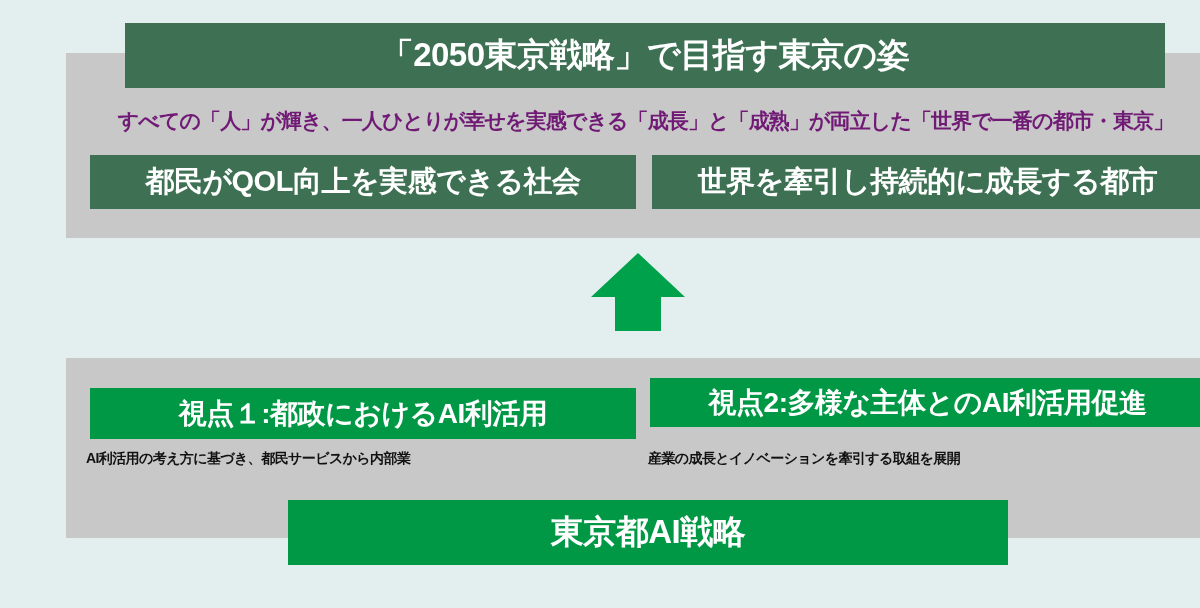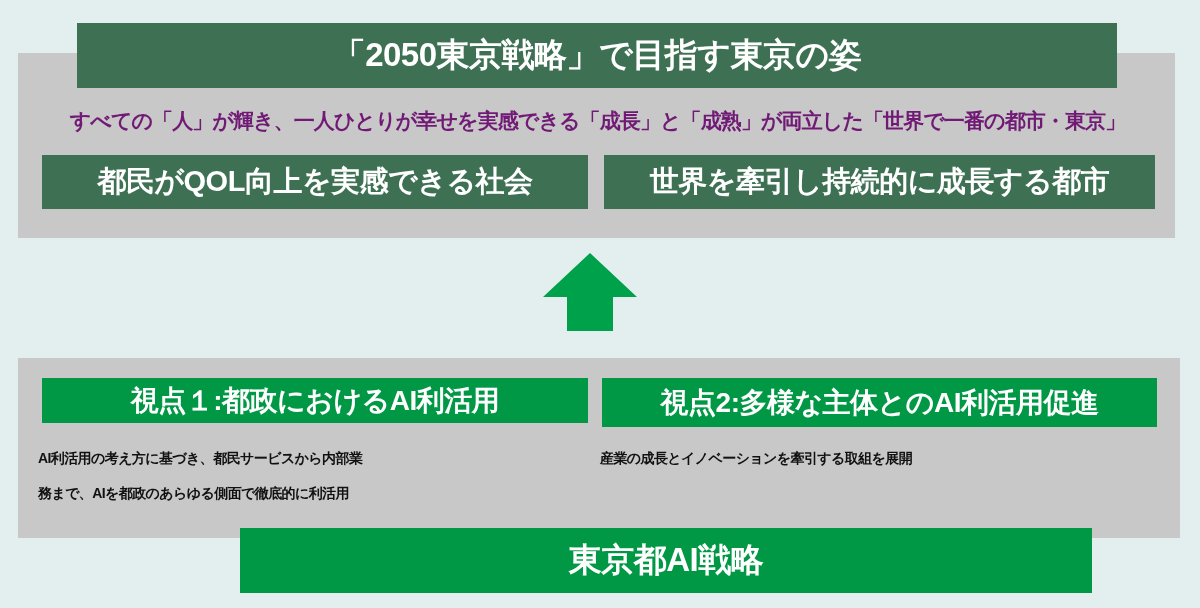--- a/index.html
+++ b/index.html
@@ -22,7 +22,7 @@
   }
 
   
-  .abs { position: absolute; box-sizing: border-box; }
+  .abs { position: absolute; box-sizing: border-box; margin-left: 48px; }
 
   
   .panel-gray {

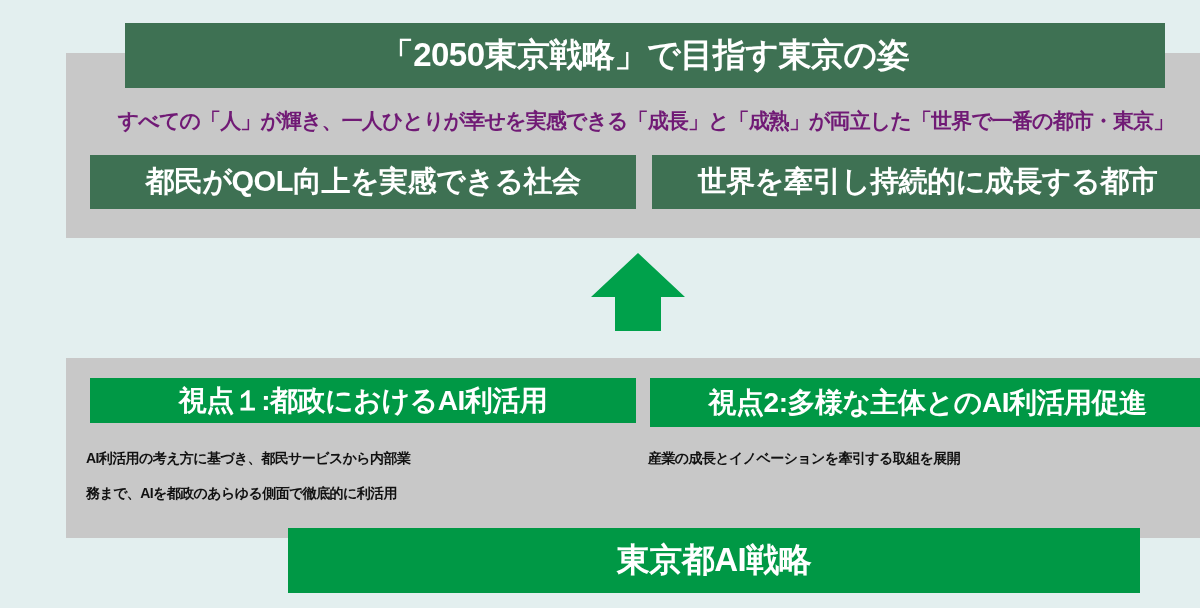--- a/index.html
+++ b/index.html
@@ -96,7 +96,7 @@
 
   
   #viewpoint-head-0 {
-    left: 42px; top: 378px; width: 546px; height: 45px;
+    left: 42px; top: 388px; width: 546px; height: 51px;
     font-size: 28px;
   }
   #viewpoint-head-1 {

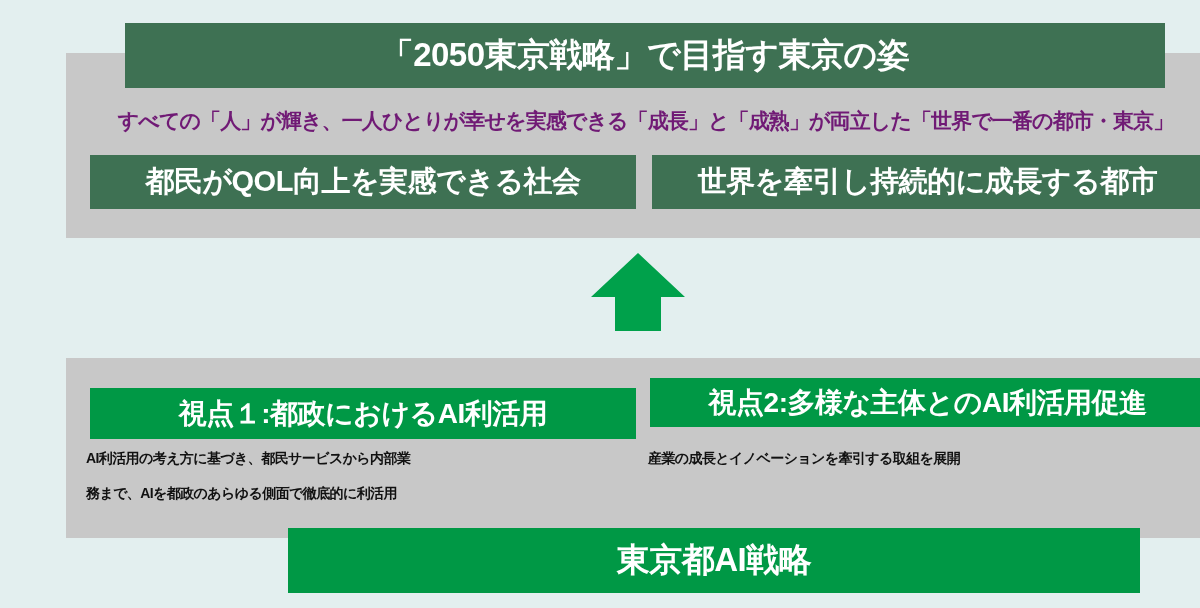--- a/index.html
+++ b/index.html
@@ -169,7 +169,6 @@
 
   <div class="abs viewpoint-body" id="viewpoint-body-0">
     <span class="body-line">AI利活用の考え方に基づき、都民サービスから内部業</span>
-    <span class="body-line">務まで、AIを都政のあらゆる側面で徹底的に利活用</span>
   </div>
 
   <div class="abs viewpoint-body" id="viewpoint-body-1">

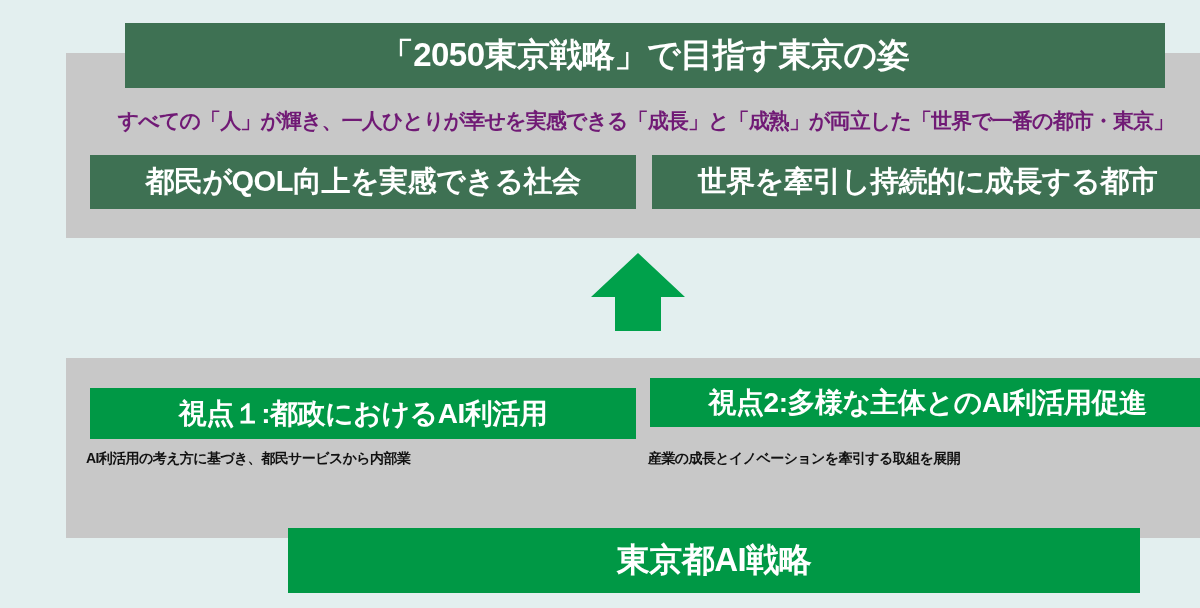--- a/index.html
+++ b/index.html
@@ -124,7 +124,7 @@
 
   
   #strategy-title-box {
-    left: 240px; top: 528px; width: 852px; height: 65px;
+    left: 240px; top: 500px; width: 720px; height: 65px;
     font-size: 33px;
   }
 </style>

